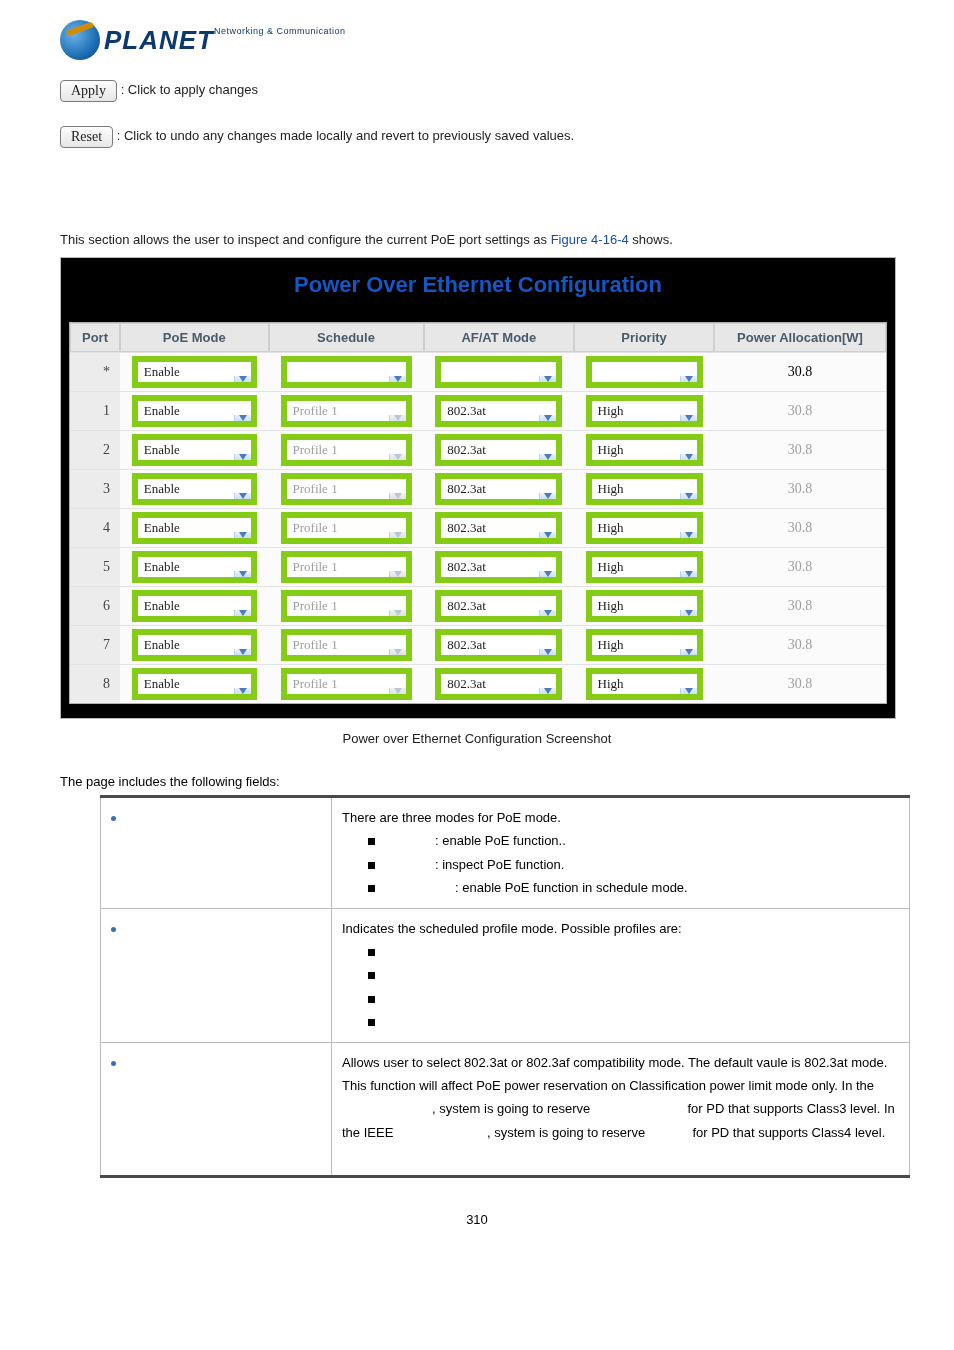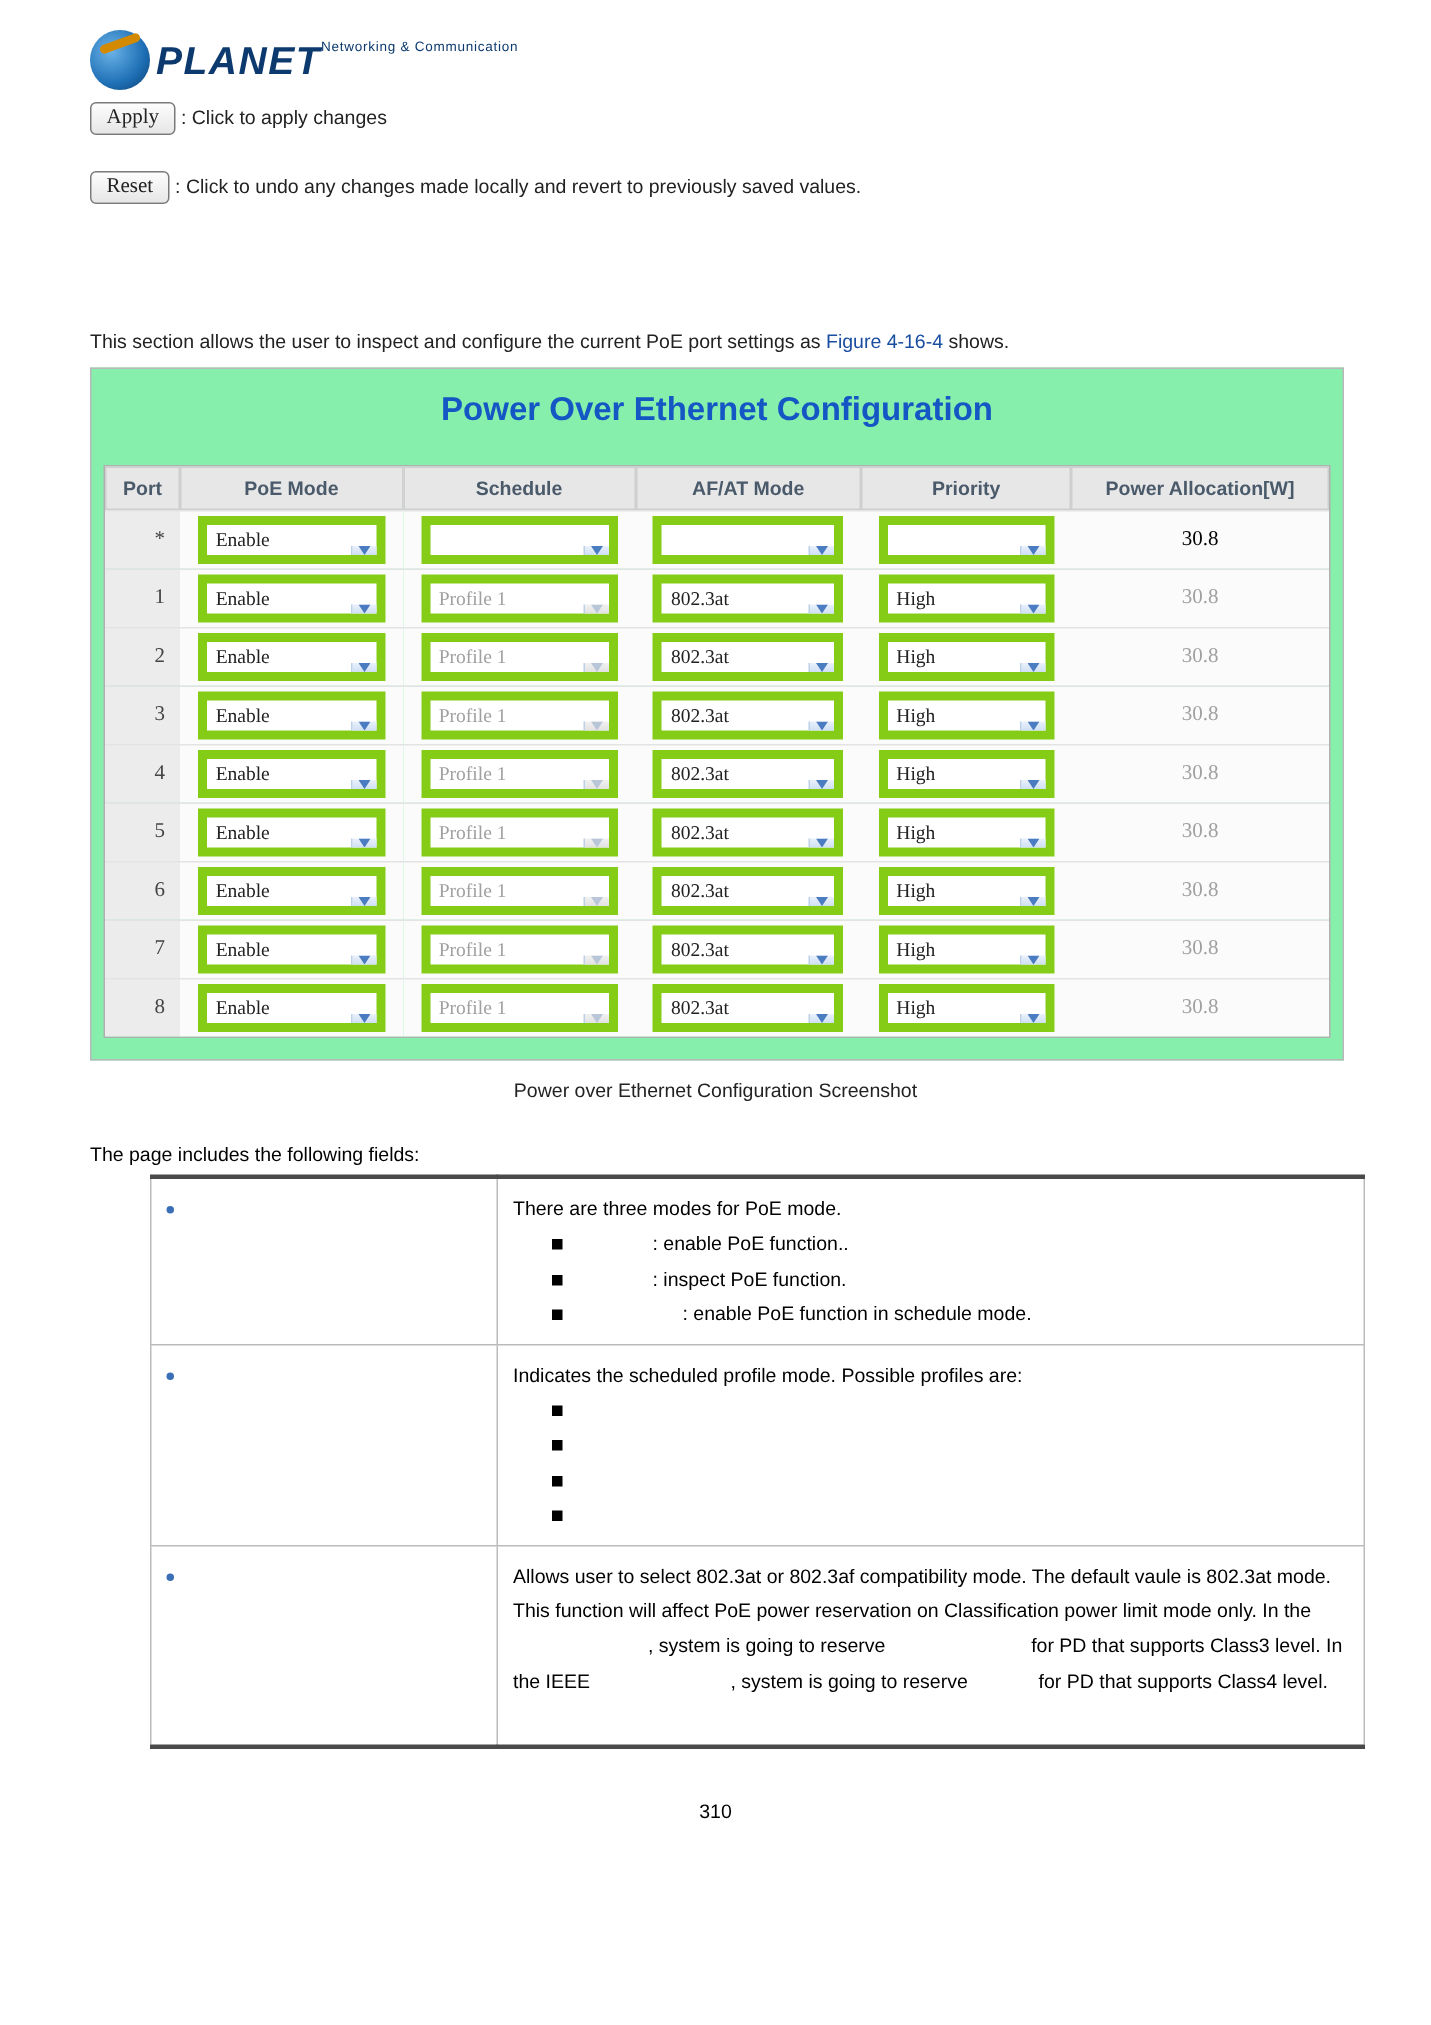--- a/index.html
+++ b/index.html
@@ -67,7 +67,7 @@
     color: #222;
   }
   .help-line {
-    margin: 8px 0 24px 0;
+    margin: 20px 0 24px 0;
     color: #222;
   }
   .section-intro {

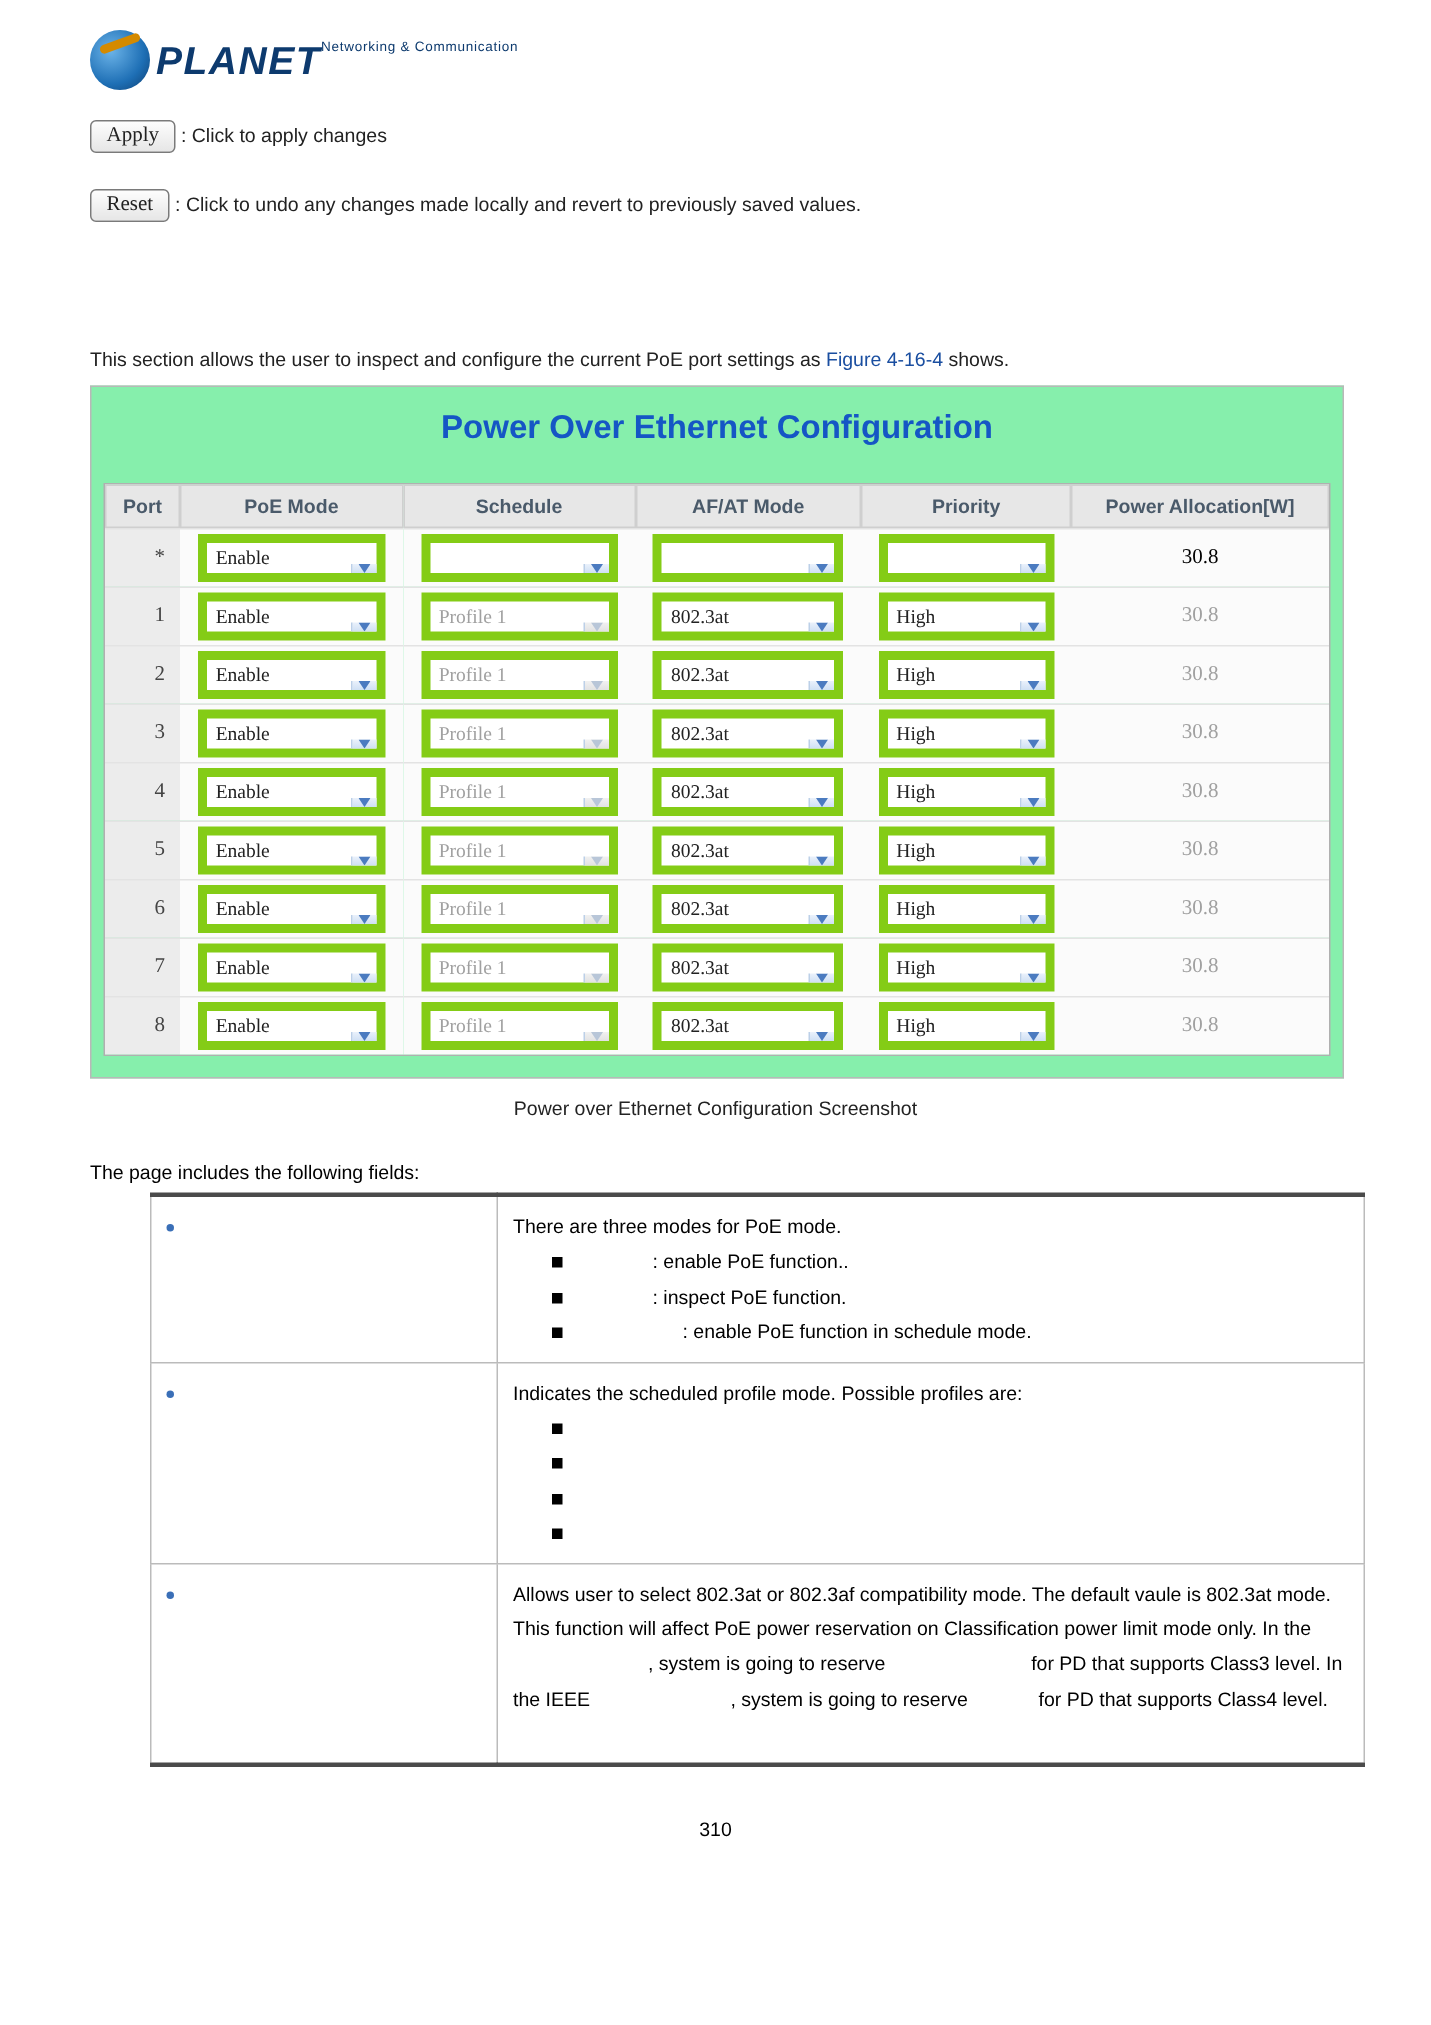--- a/index.html
+++ b/index.html
@@ -81,7 +81,7 @@
     width: 836px;
     margin: 0 auto;
     border: 1px solid #b8b8b8;
-    background: #86efac;
+    background: #000000;
     padding: 6px 8px 14px 8px;
     box-sizing: border-box;
   }

